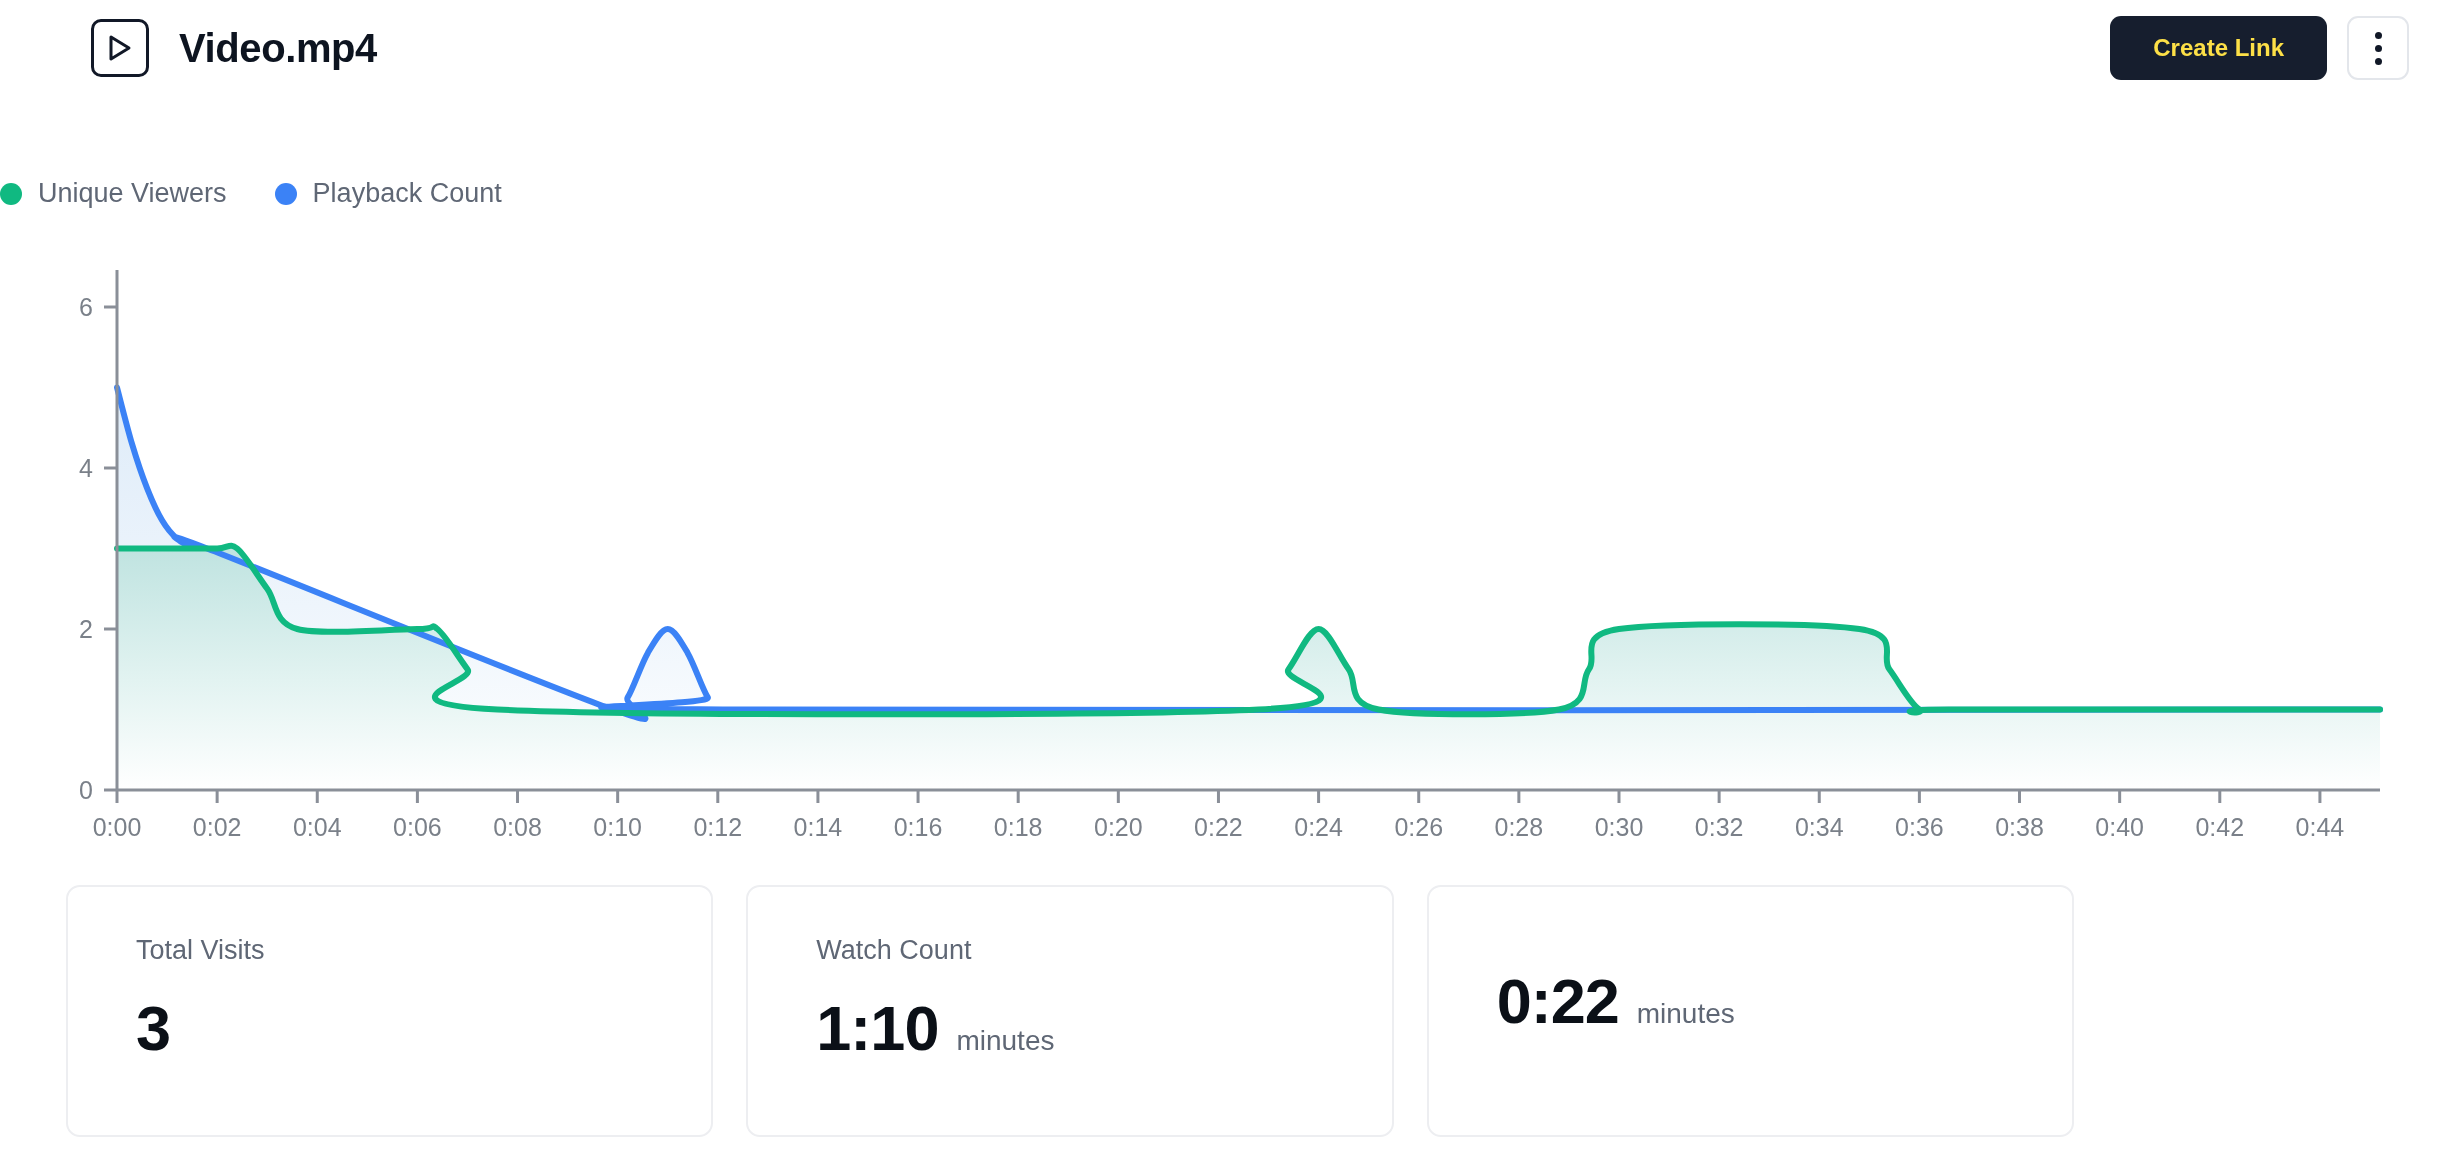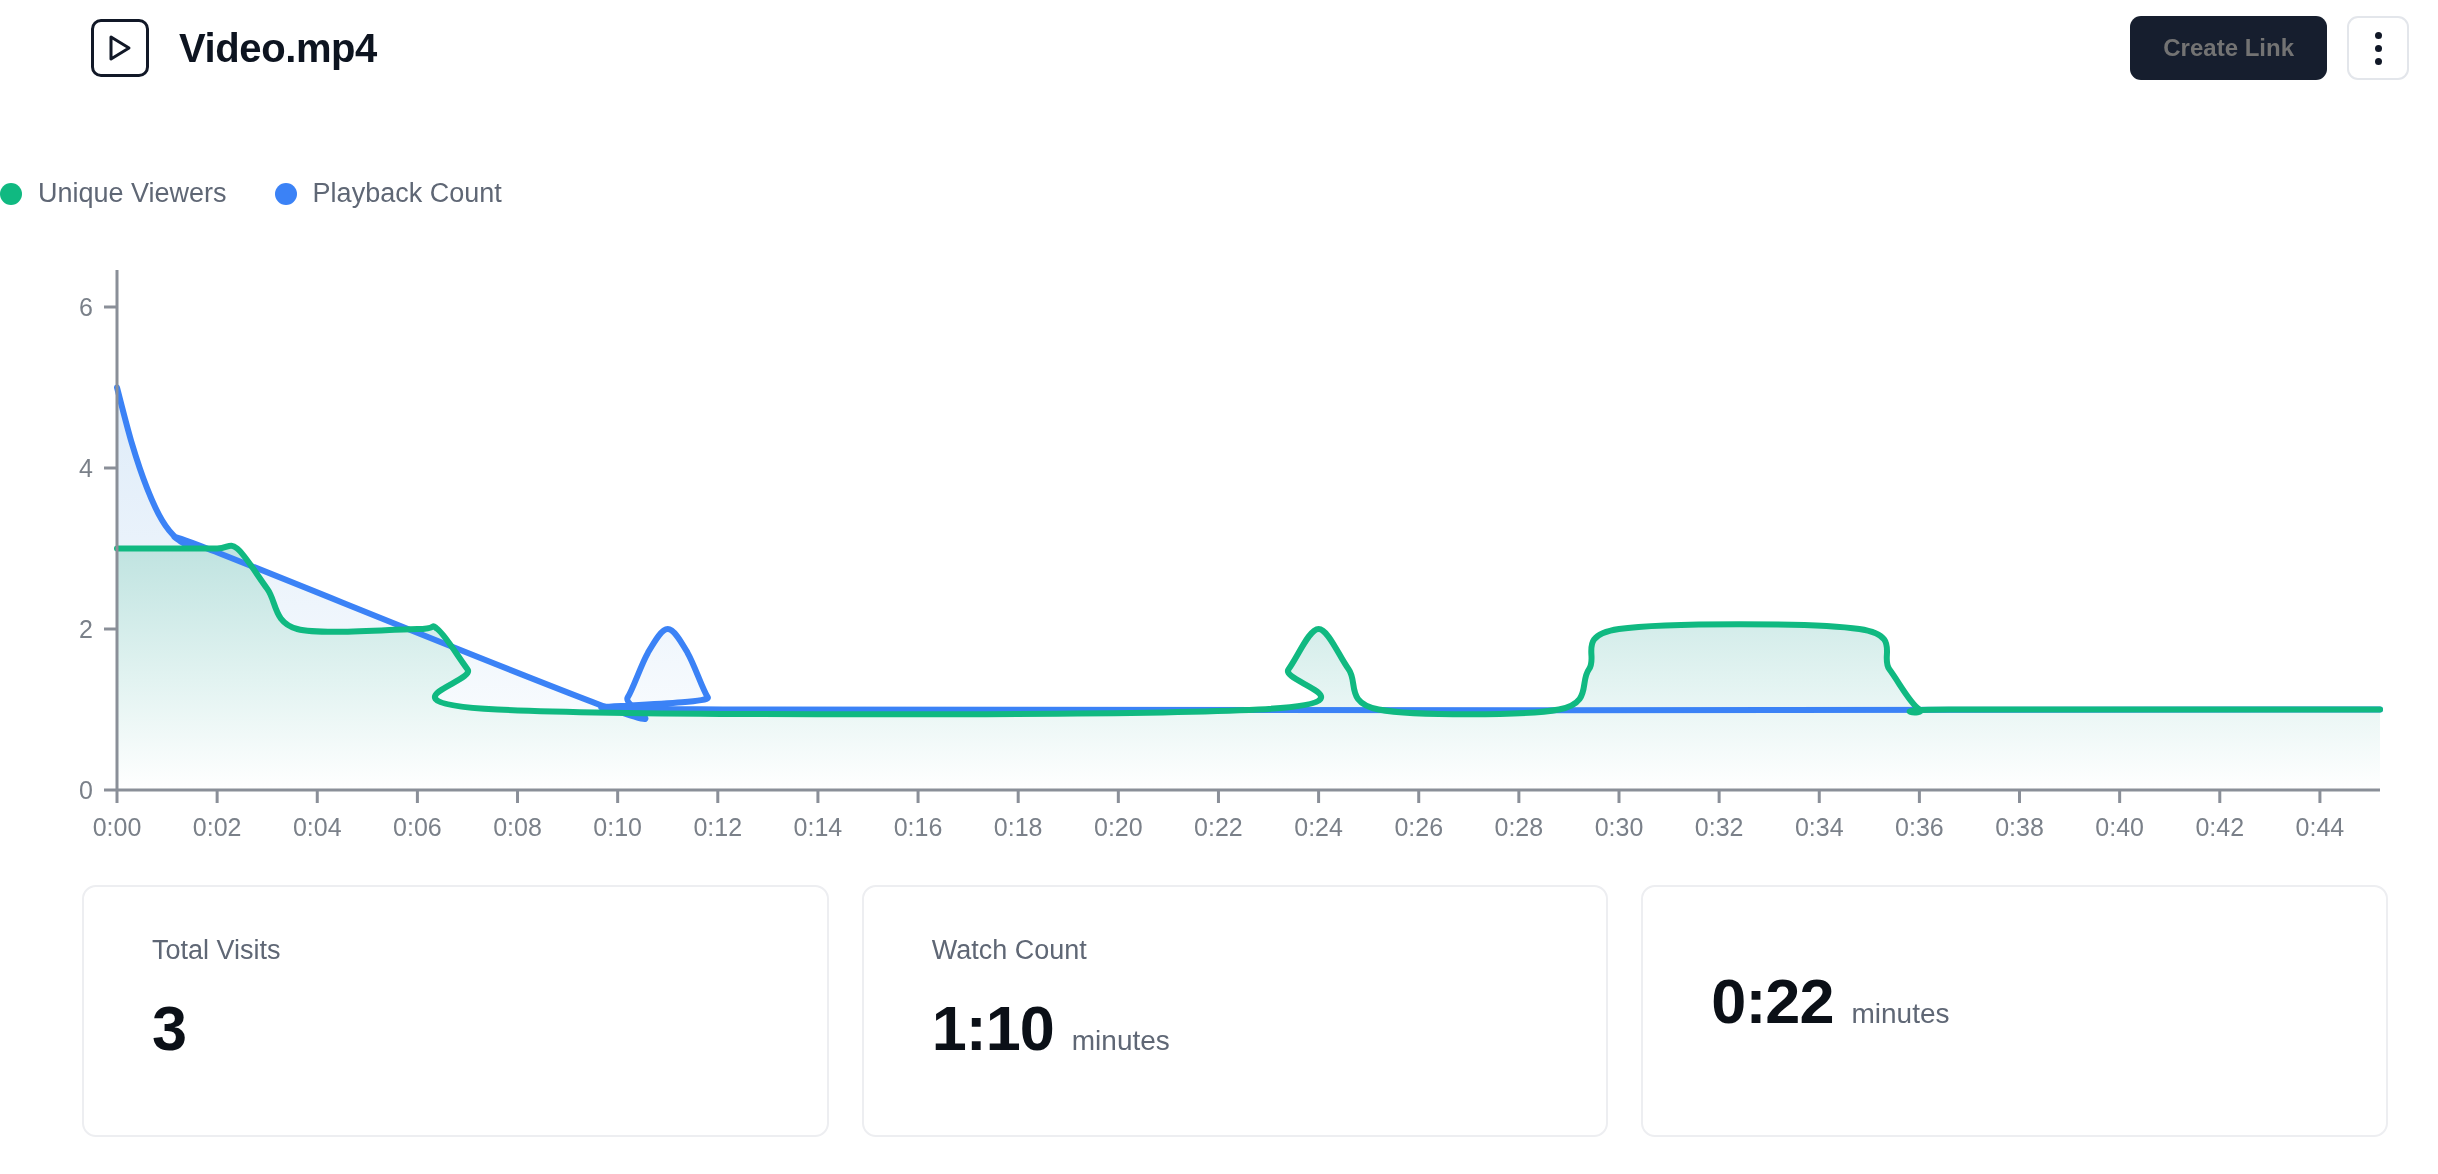--- a/index.html
+++ b/index.html
@@ -32,10 +32,10 @@
     display: flex; align-items: center; gap: 20px;
   }
   .btn-primary {
-    background: #161e2e; color: #737373;
+    background: #161e2e; color: #fde047;
     font-size: 24px; font-weight: 700;
     border: none; border-radius: 11px;
-    height: 64px; padding: 0 33px;
+    height: 64px; padding: 0 43px;
     display: flex; align-items: center; justify-content: center;
     cursor: pointer; white-space: nowrap;
   }

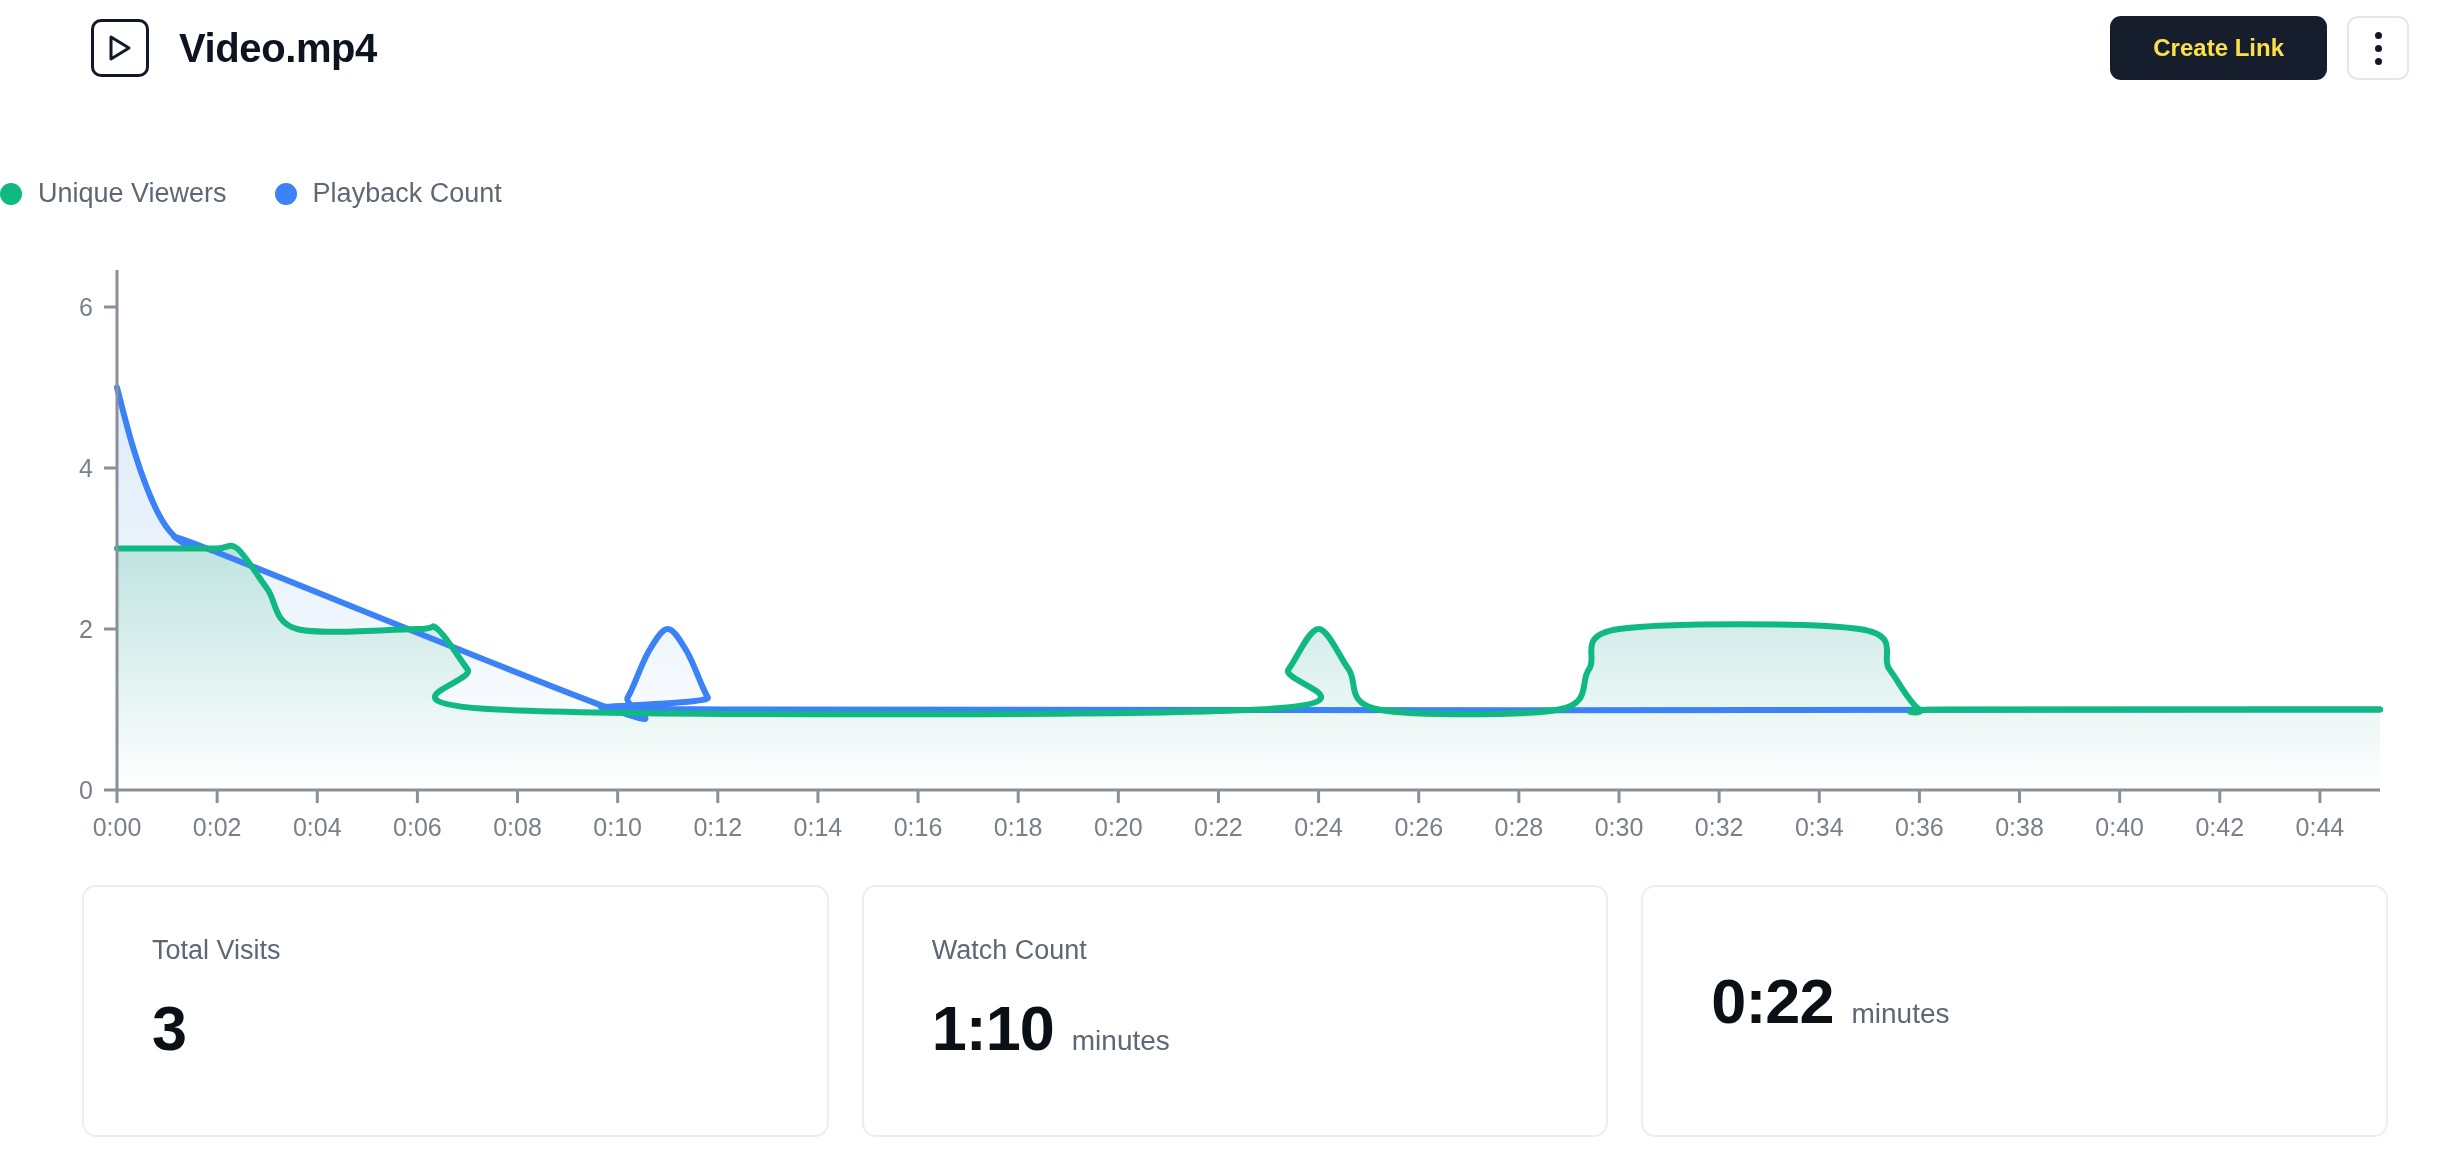--- a/index.html
+++ b/index.html
@@ -68,8 +68,8 @@
   
   .cards {
     position: absolute; left: 66px; top: 885px;
-    width: 2306px; height: 252px;
-    display: flex; gap: 33px; margin-left: 16px;
+    width: 2008px; height: 252px;
+    display: flex; gap: 33px;
   }
   .card {
     flex: 1 1 0;

